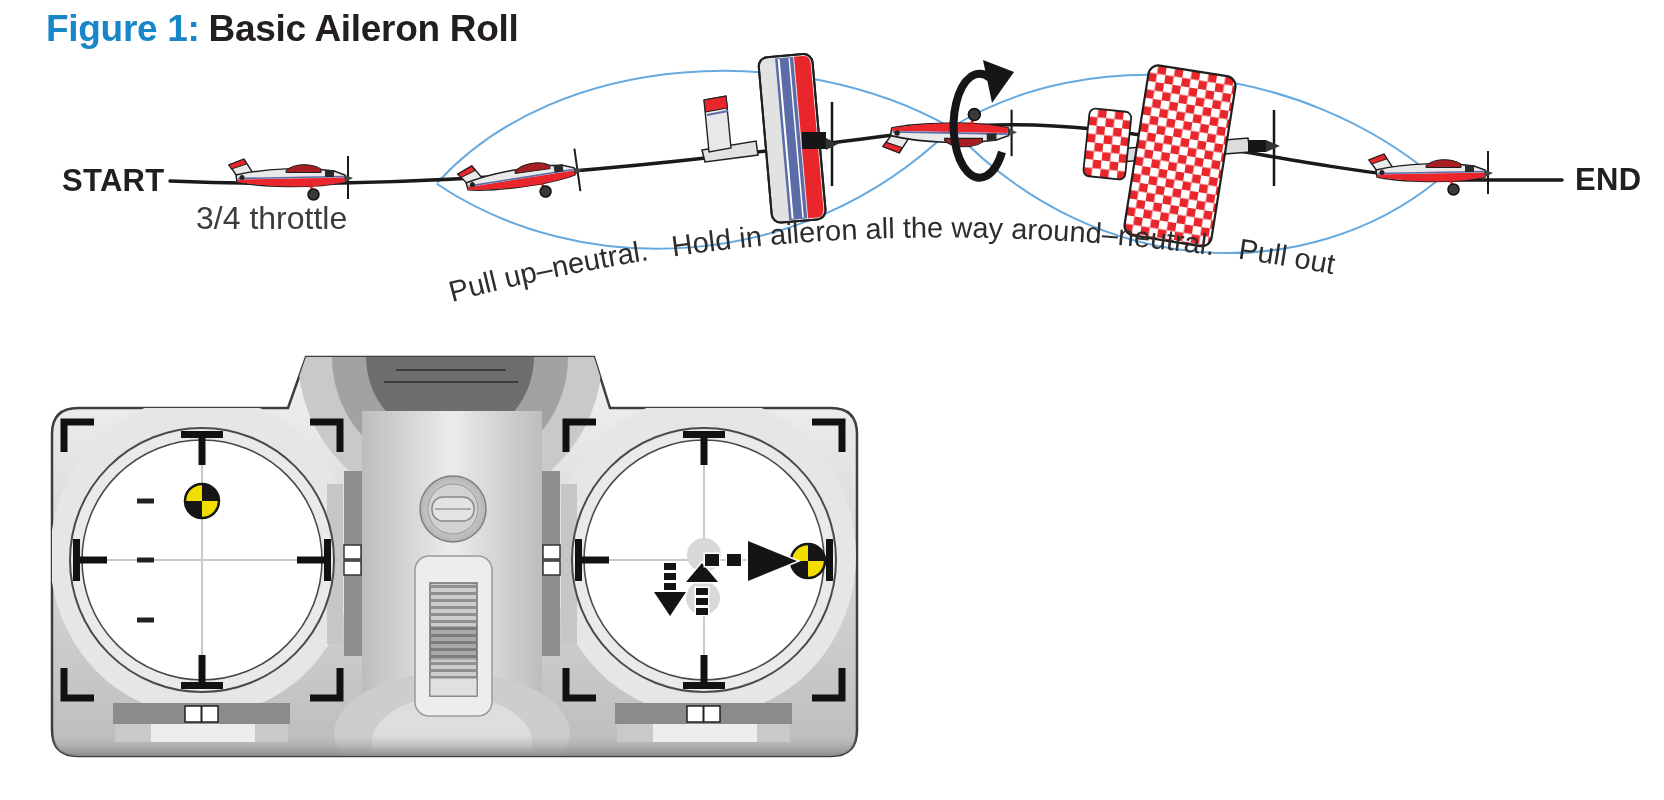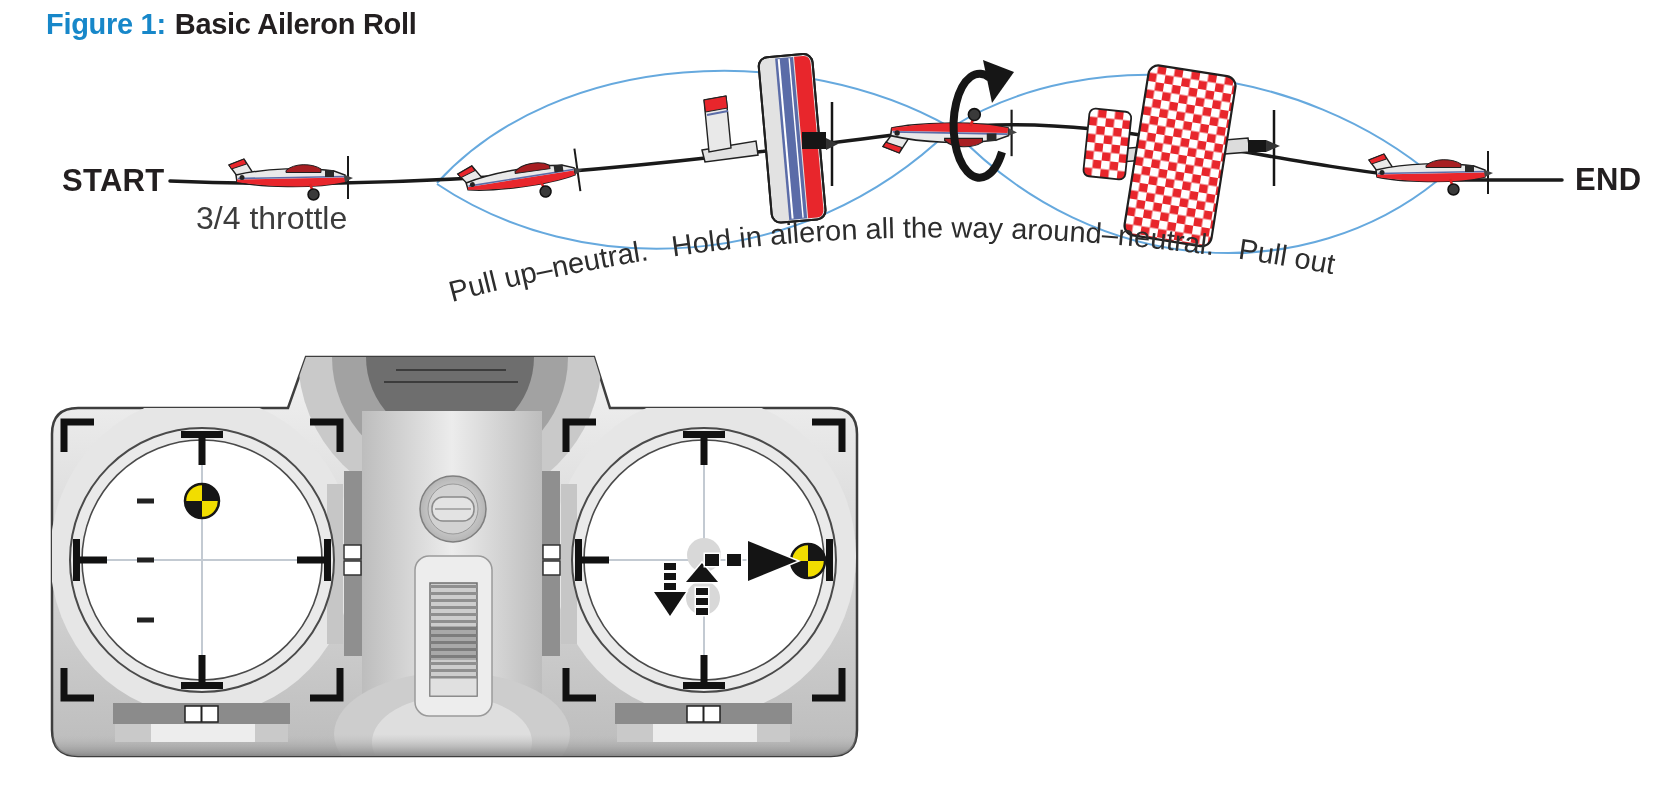--- a/index.html
+++ b/index.html
@@ -5,7 +5,7 @@
   html,body{margin:0;padding:0;background:#ffffff;}
   #canvas{position:relative;width:1664px;height:800px;background:#fff;overflow:hidden;
           font-family:"Liberation Sans",sans-serif;}
-  .fig-title{position:absolute;left:46px;top:8px;font-size:29px;font-weight:bold;letter-spacing:-0.3px;white-space:nowrap;}
+  .fig-title{position:absolute;left:46px;top:8px;font-size:37px;font-weight:bold;letter-spacing:-0.3px;white-space:nowrap;}
   .fig-title .t-label{color:#1787c9;margin-right:9px;}
   .fig-title .t-text{color:#231f20;}
   svg text{font-family:"Liberation Sans",sans-serif;}

